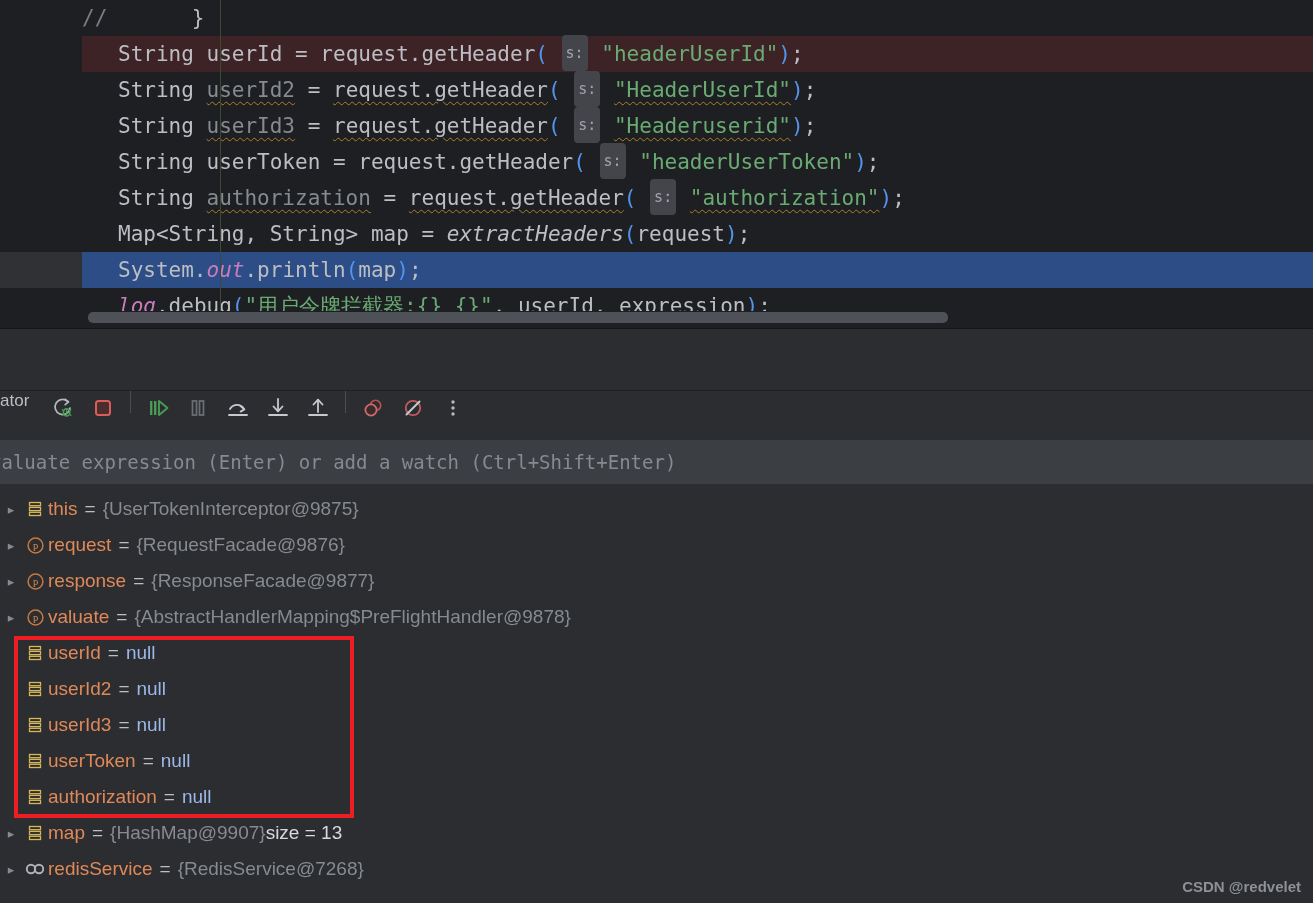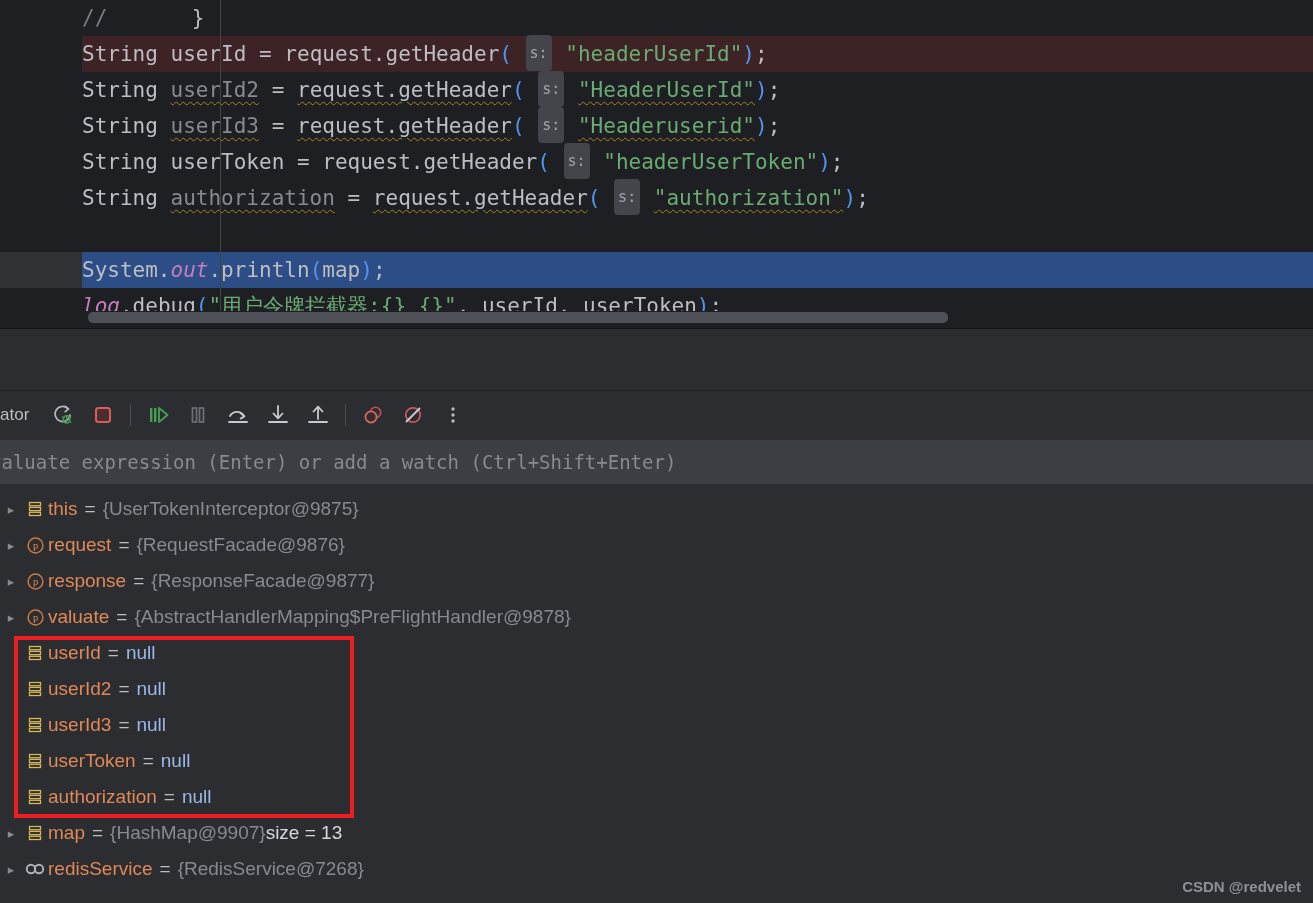--- a/index.html
+++ b/index.html
@@ -48,7 +48,7 @@
     position: absolute; left: 0; width: 82px; height: 36px;
     background: #2f3135; z-index: 1;
   }
-  .code-text { }
+  .code-text { padding-left: 36px; }
   .tok-type { color: #bcbec4; }
   .tok-ident{ color: #bcbec4; }
   .tok-str  { color: #6aab73; }

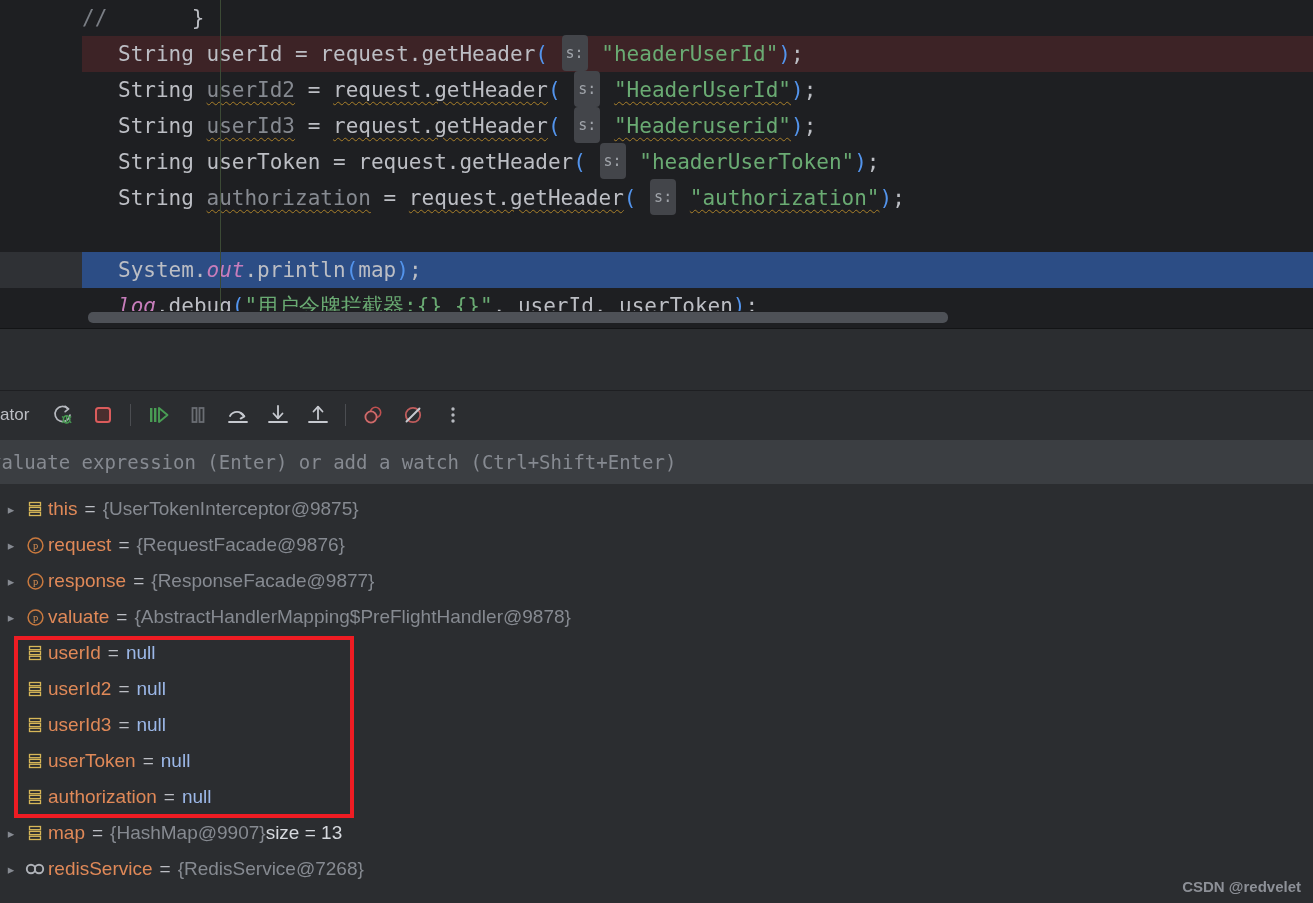--- a/index.html
+++ b/index.html
@@ -179,6 +179,7 @@
       <div class="code-line" style="top: 108px;"><span class="code-text"><span class="tok-type">String</span> <span class="tok-grey sq-warn">userId3</span> <span class="tok-type">=</span> <span class="tok-ident sq-warn">request.getHeader</span><span class="tok-punc">(</span> <span class="hintbadge">s:</span> <span class="tok-str sq-warn">"Headeruserid"</span><span class="tok-punc">)</span><span class="tok-type">;</span></span></div>
       <div class="code-line" style="top: 144px;"><span class="code-text"><span class="tok-type">String</span> <span class="tok-ident">userToken</span> <span class="tok-type">=</span> <span class="tok-ident">request.getHeader</span><span class="tok-punc">(</span> <span class="hintbadge">s:</span> <span class="tok-str">"headerUserToken"</span><span class="tok-punc">)</span><span class="tok-type">;</span></span></div>
       <div class="code-line" style="top: 180px;"><span class="code-text"><span class="tok-type">String</span> <span class="tok-grey sq-warn">authorization</span> <span class="tok-type">=</span> <span class="tok-ident sq-warn">request.getHeader</span><span class="tok-punc">(</span> <span class="hintbadge">s:</span> <span class="tok-str sq-warn">"authorization"</span><span class="tok-punc">)</span><span class="tok-type">;</span></span></div>
+      <div class="code-line" style="top: 216px;"><span class="code-text"><span class="tok-type">Map&lt;String, String&gt;</span> <span class="tok-ident">map</span> <span class="tok-type">=</span> <span class="tok-meth">extractHeaders</span><span class="tok-punc">(</span><span class="tok-ident">request</span><span class="tok-punc">)</span><span class="tok-type">;</span></span></div>
       <div class="code-line" style="top: 252px;"><span class="code-text"><span class="sq-grey"><span class="tok-ident">System</span><span class="tok-type">.</span><span class="tok-stat">out</span></span><span class="tok-type">.</span><span class="tok-ident">println</span><span class="tok-punc">(</span><span class="tok-ident">map</span><span class="tok-punc">)</span><span class="tok-type">;</span></span></div>
       <div class="code-line" style="top: 288px;"><span class="code-text"><span class="tok-stat">log</span><span class="tok-type">.</span><span class="tok-ident">debug</span><span class="tok-punc">(</span><span class="tok-cn">"用户令牌拦截器:{} {}"</span><span class="tok-ident">, userId, userToken</span><span class="tok-punc">)</span><span class="tok-type">;</span></span></div>
     </div>

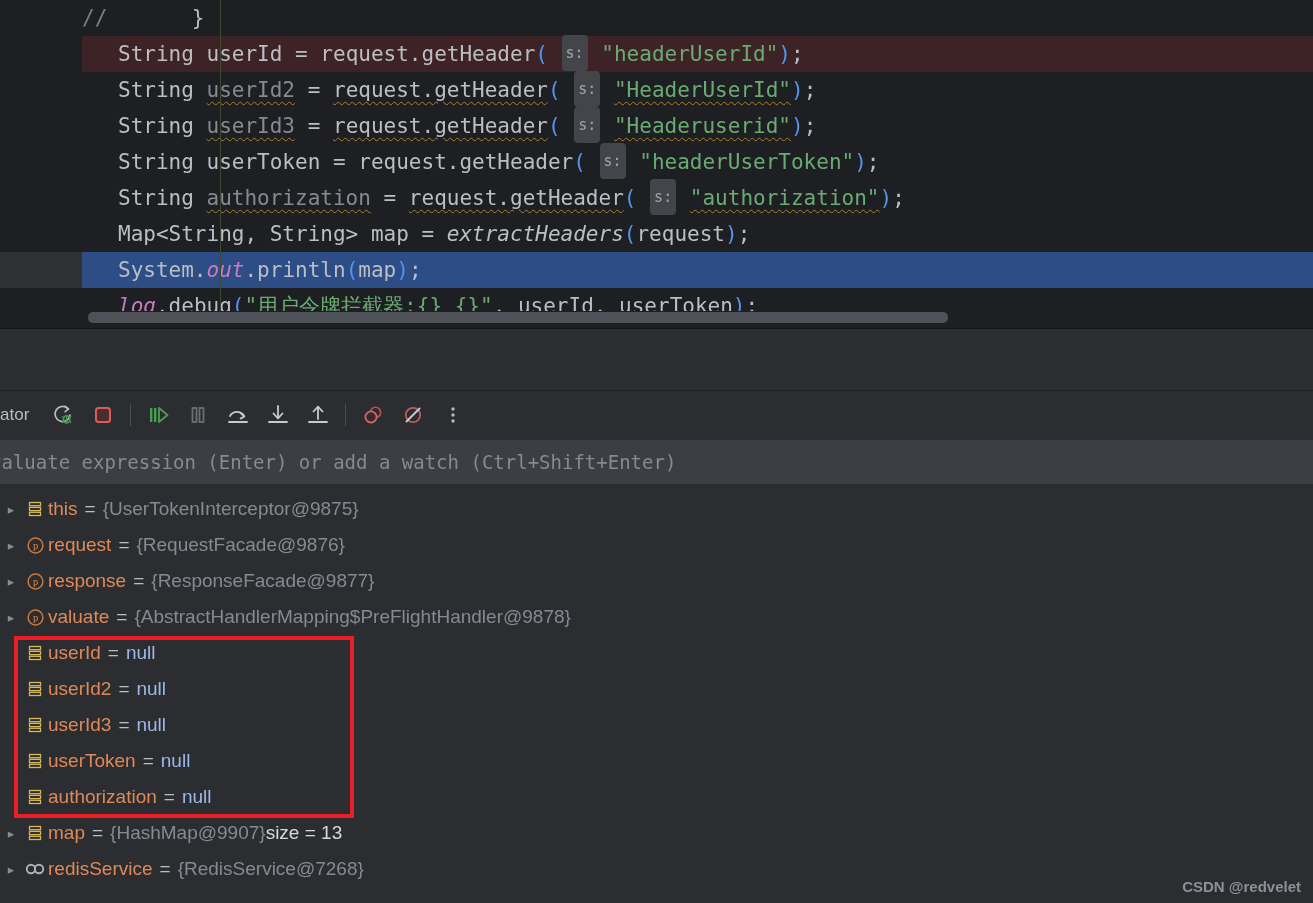--- a/index.html
+++ b/index.html
@@ -181,7 +181,7 @@
       <div class="code-line" style="top: 180px;"><span class="code-text"><span class="tok-type">String</span> <span class="tok-grey sq-warn">authorization</span> <span class="tok-type">=</span> <span class="tok-ident sq-warn">request.getHeader</span><span class="tok-punc">(</span> <span class="hintbadge">s:</span> <span class="tok-str sq-warn">"authorization"</span><span class="tok-punc">)</span><span class="tok-type">;</span></span></div>
       <div class="code-line" style="top: 216px;"><span class="code-text"><span class="tok-type">Map&lt;String, String&gt;</span> <span class="tok-ident">map</span> <span class="tok-type">=</span> <span class="tok-meth">extractHeaders</span><span class="tok-punc">(</span><span class="tok-ident">request</span><span class="tok-punc">)</span><span class="tok-type">;</span></span></div>
       <div class="code-line" style="top: 252px;"><span class="code-text"><span class="sq-grey"><span class="tok-ident">System</span><span class="tok-type">.</span><span class="tok-stat">out</span></span><span class="tok-type">.</span><span class="tok-ident">println</span><span class="tok-punc">(</span><span class="tok-ident">map</span><span class="tok-punc">)</span><span class="tok-type">;</span></span></div>
-      <div class="code-line" style="top: 288px;"><span class="code-text"><span class="tok-stat">log</span><span class="tok-type">.</span><span class="tok-ident">debug</span><span class="tok-punc">(</span><span class="tok-cn">"用户令牌拦截器:{} {}"</span><span class="tok-ident">, userId, userToken</span><span class="tok-punc">)</span><span class="tok-type">;</span></span></div>
+      <div class="code-line" style="top: 288px;"><span class="code-text"><span class="tok-stat">log</span><span class="tok-type">.</span><span class="tok-ident">debug</span><span class="tok-punc">(</span><span class="tok-cn">"用户令牌拦截器:{} {}"</span><span class="tok-ident">, userId, expression</span><span class="tok-punc">)</span><span class="tok-type">;</span></span></div>
     </div>
   <div class="hscroll-track"></div>
   <div class="hscroll-thumb"></div>

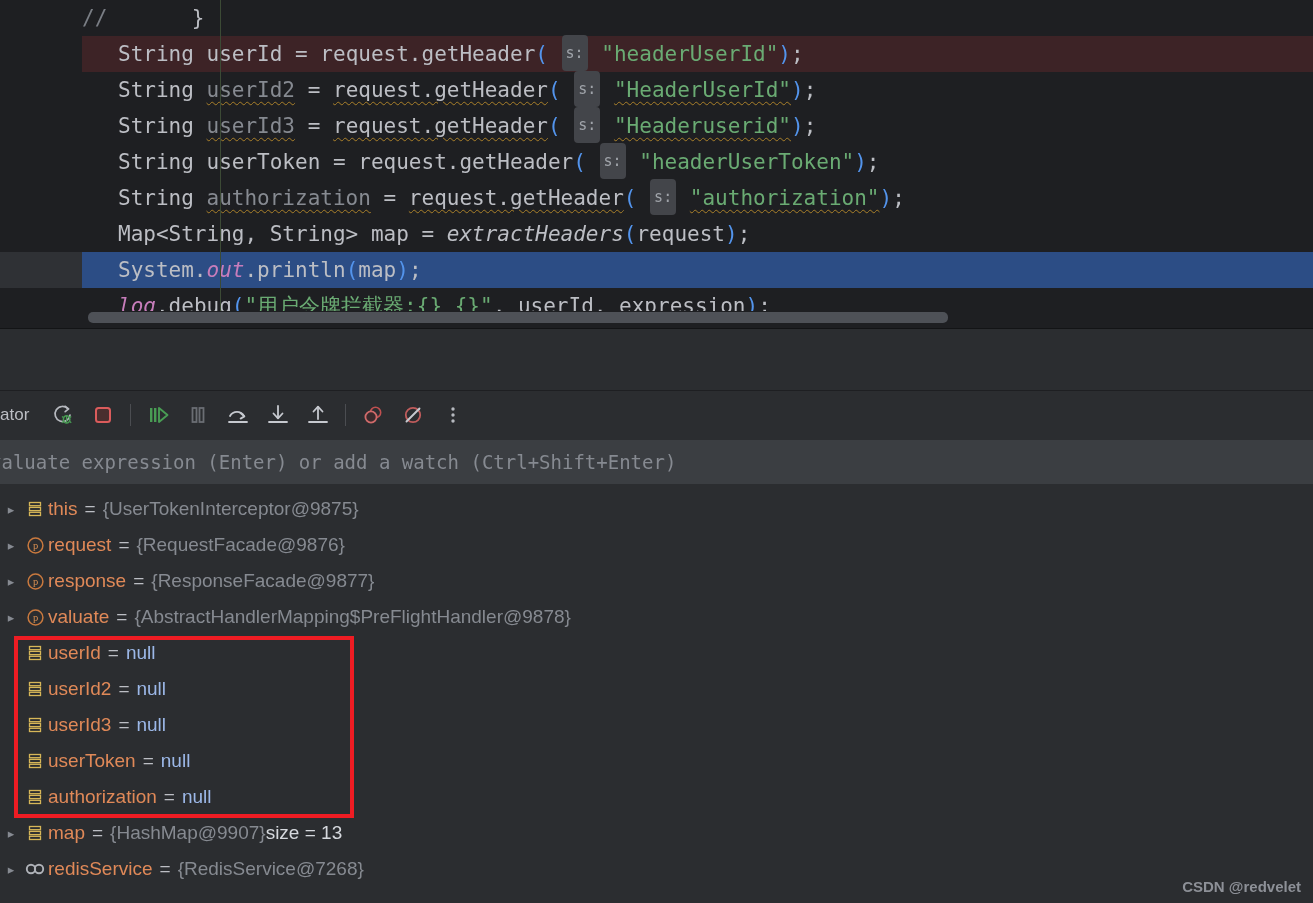--- a/index.html
+++ b/index.html
@@ -106,7 +106,7 @@
   #debug-toolbar {
     position: absolute; left: 0; top: 391px; width: 1163px; height: 47px;
     background: #2b2d30;
-    display: flex; align-items: center;
+    display: flex; 
   }
   .tab-label {
     font-size: 17px; color: #bcbec4; padding-left: 0; margin-right: 14px;

